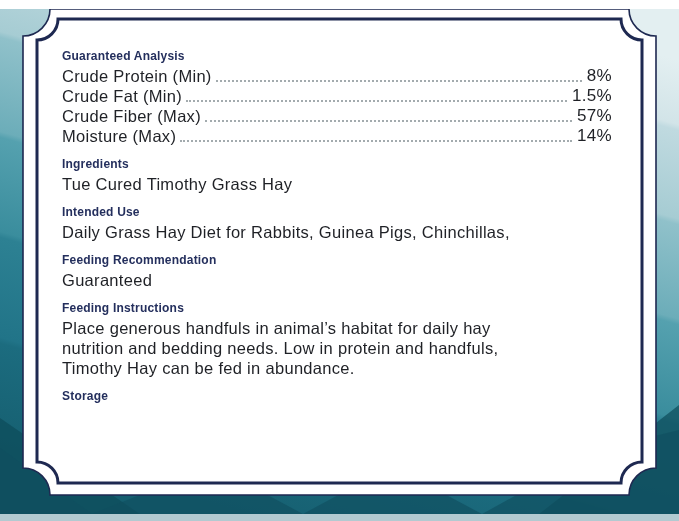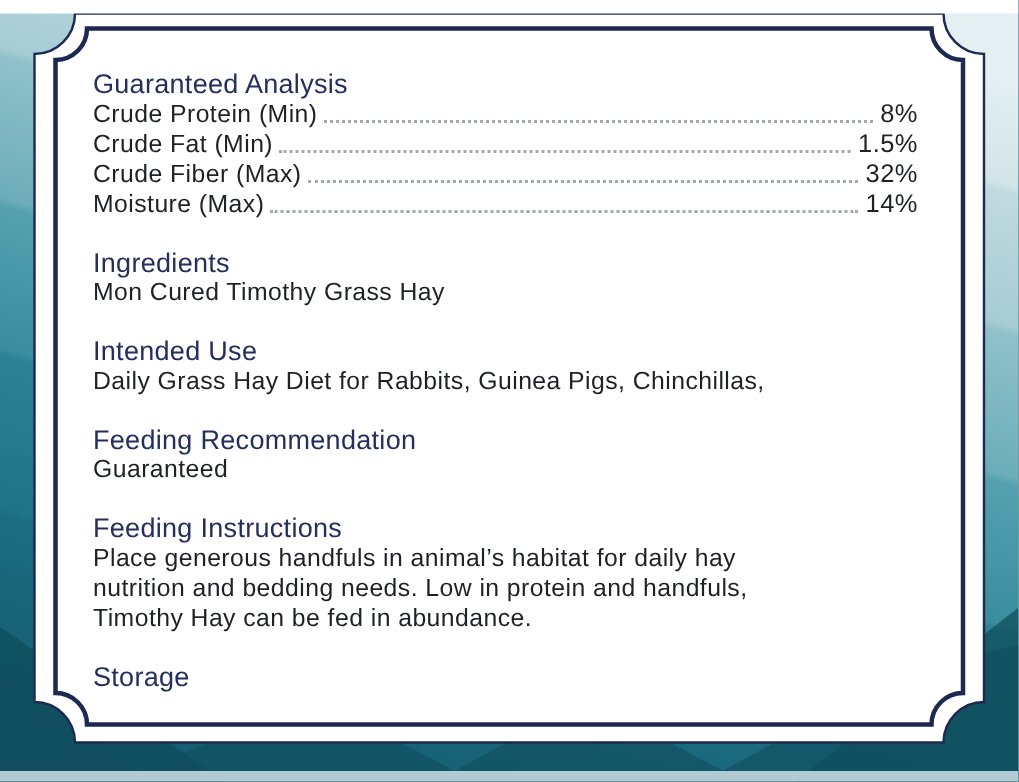--- a/index.html
+++ b/index.html
@@ -21,10 +21,10 @@
   }
   .content h2{
     margin:0;
-    font-size:18px;
+    font-size:12px;
     line-height:20px;
     letter-spacing:.2px;
-    font-weight:400;
+    font-weight:700;
     color:var(--heading,#242f5d);
   }
   .content h2.gap{margin-top:19px;}

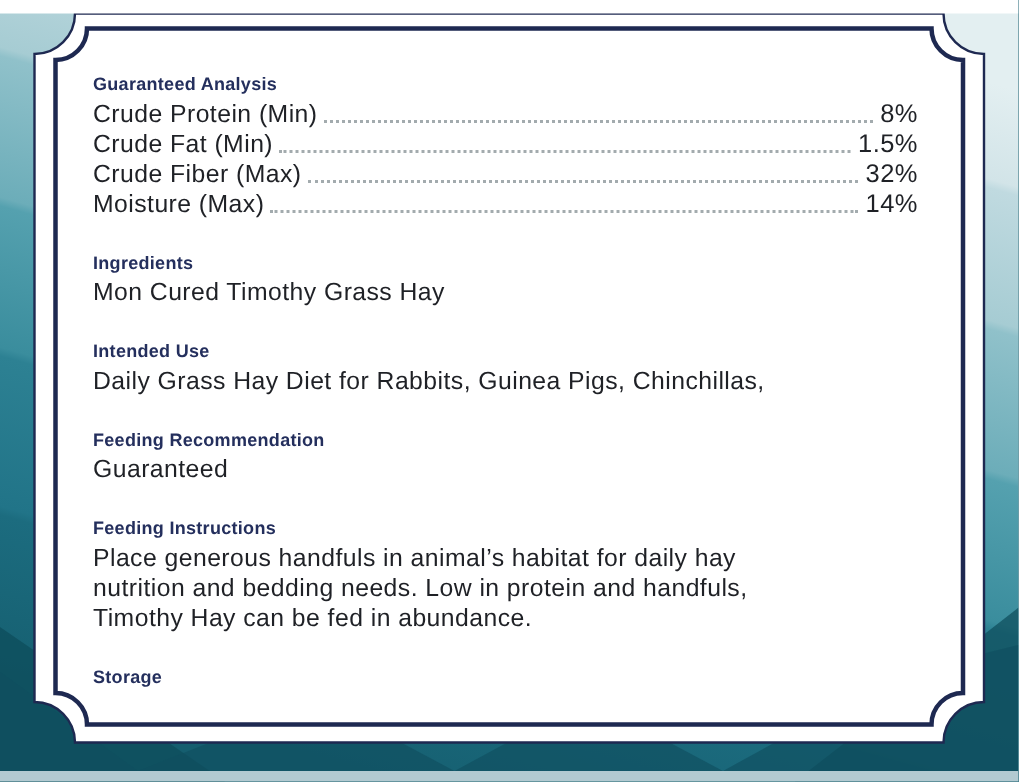--- a/index.html
+++ b/index.html
@@ -95,7 +95,7 @@
     <div class="ga-row">
       <span class="lbl">Crude Fiber (Max)</span>
       <span class="dots"></span>
-      <span class="val">32%</span>
+      <span class="val">57%</span>
     </div>
     <div class="ga-row">
       <span class="lbl">Moisture (Max)</span>

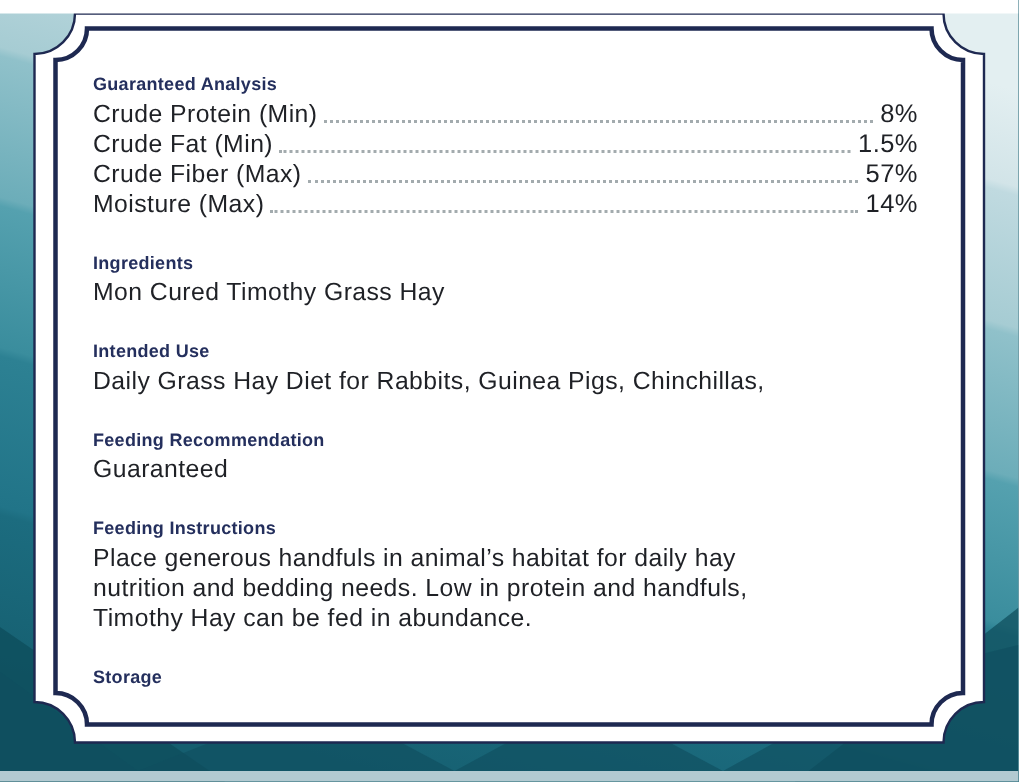--- a/index.html
+++ b/index.html
@@ -27,7 +27,7 @@
     font-weight:700;
     color:var(--heading,#242f5d);
   }
-  .content h2.gap{margin-top:19px;}
+  .content h2.gap{margin-top:8px;}
   .content p{margin:0;}
   .ga-row{display:flex;align-items:center;line-height:20px;}
   .ga-row .lbl{white-space:nowrap;}

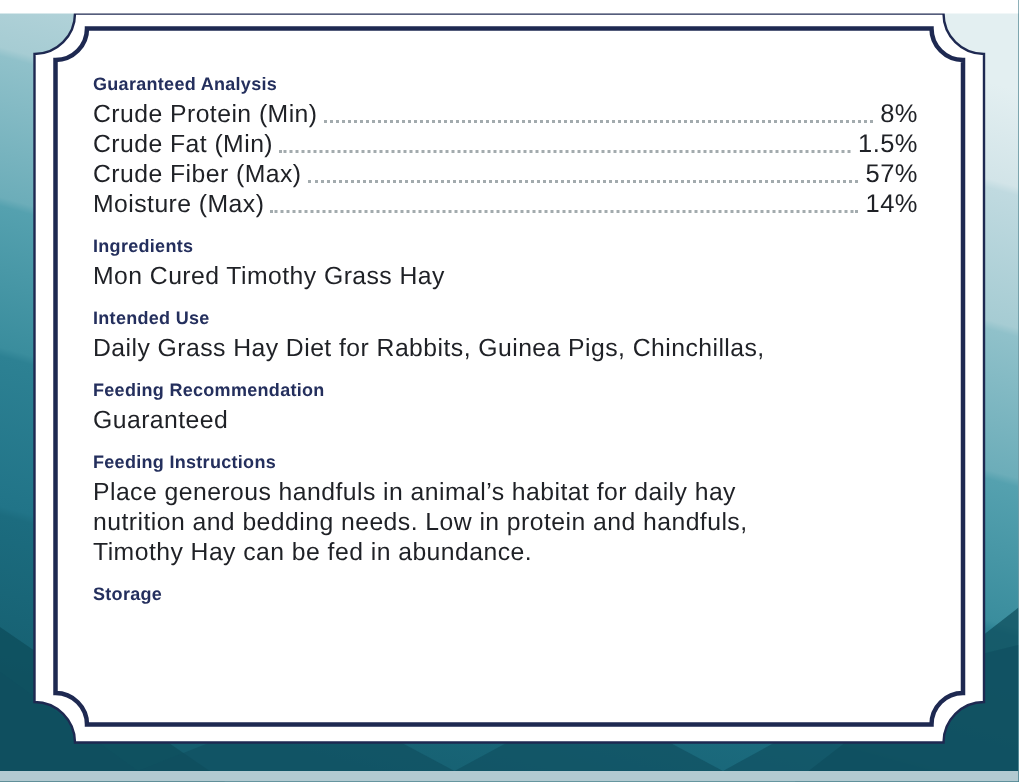--- a/index.html
+++ b/index.html
@@ -104,7 +104,7 @@
     </div>
 
     <h2 class="gap">Ingredients</h2>
-    <p>Mon Cured Timothy Grass Hay</p>
+    <p>Tue Cured Timothy Grass Hay</p>
 
     <h2 class="gap">Intended Use</h2>
     <p>Daily Grass Hay Diet for Rabbits, Guinea Pigs, Chinchillas,</p>

